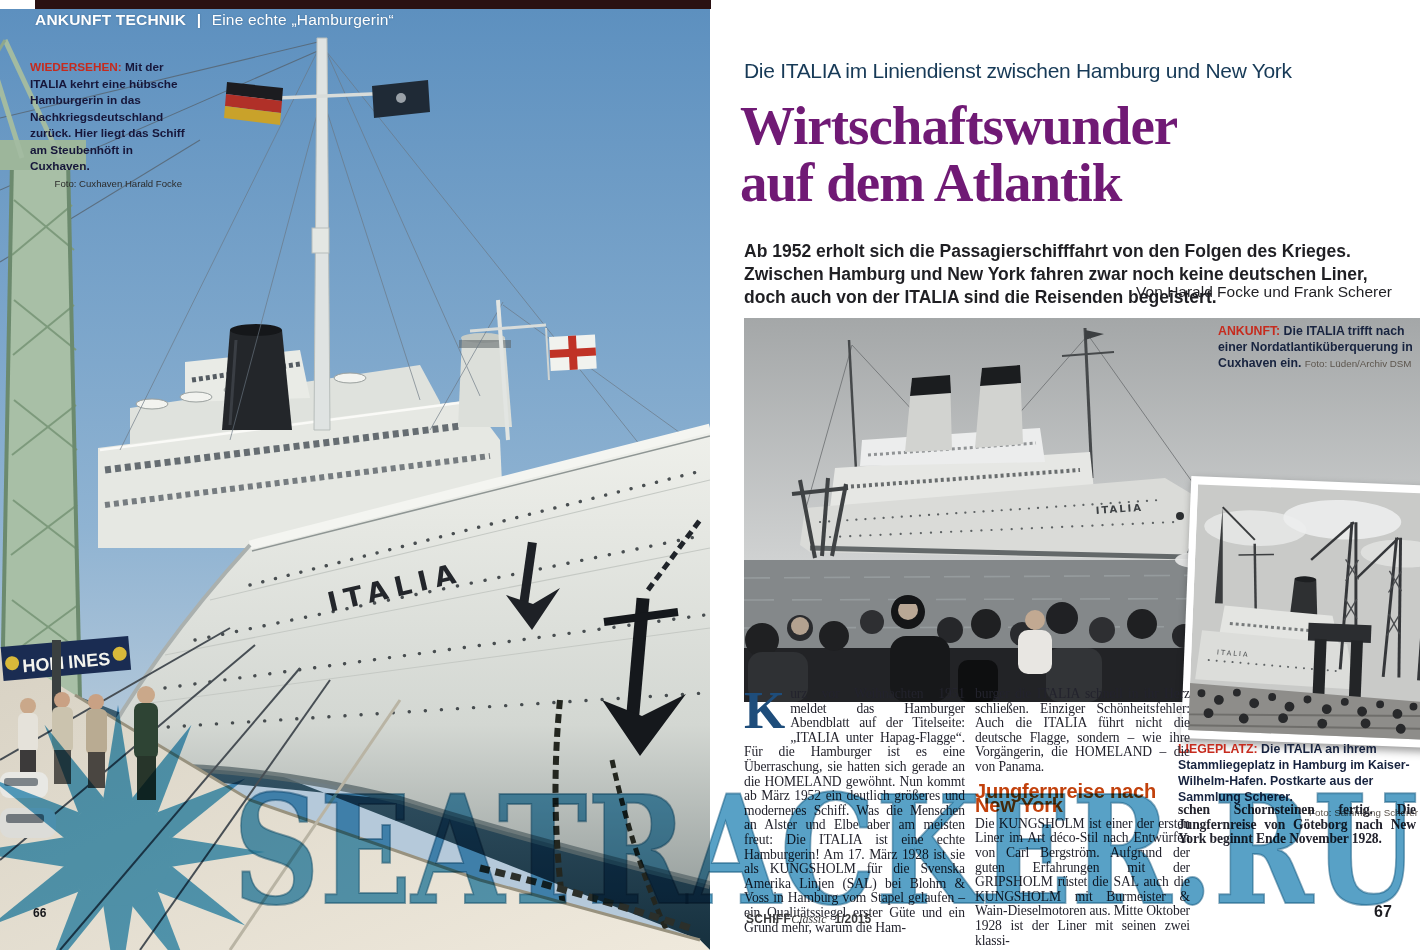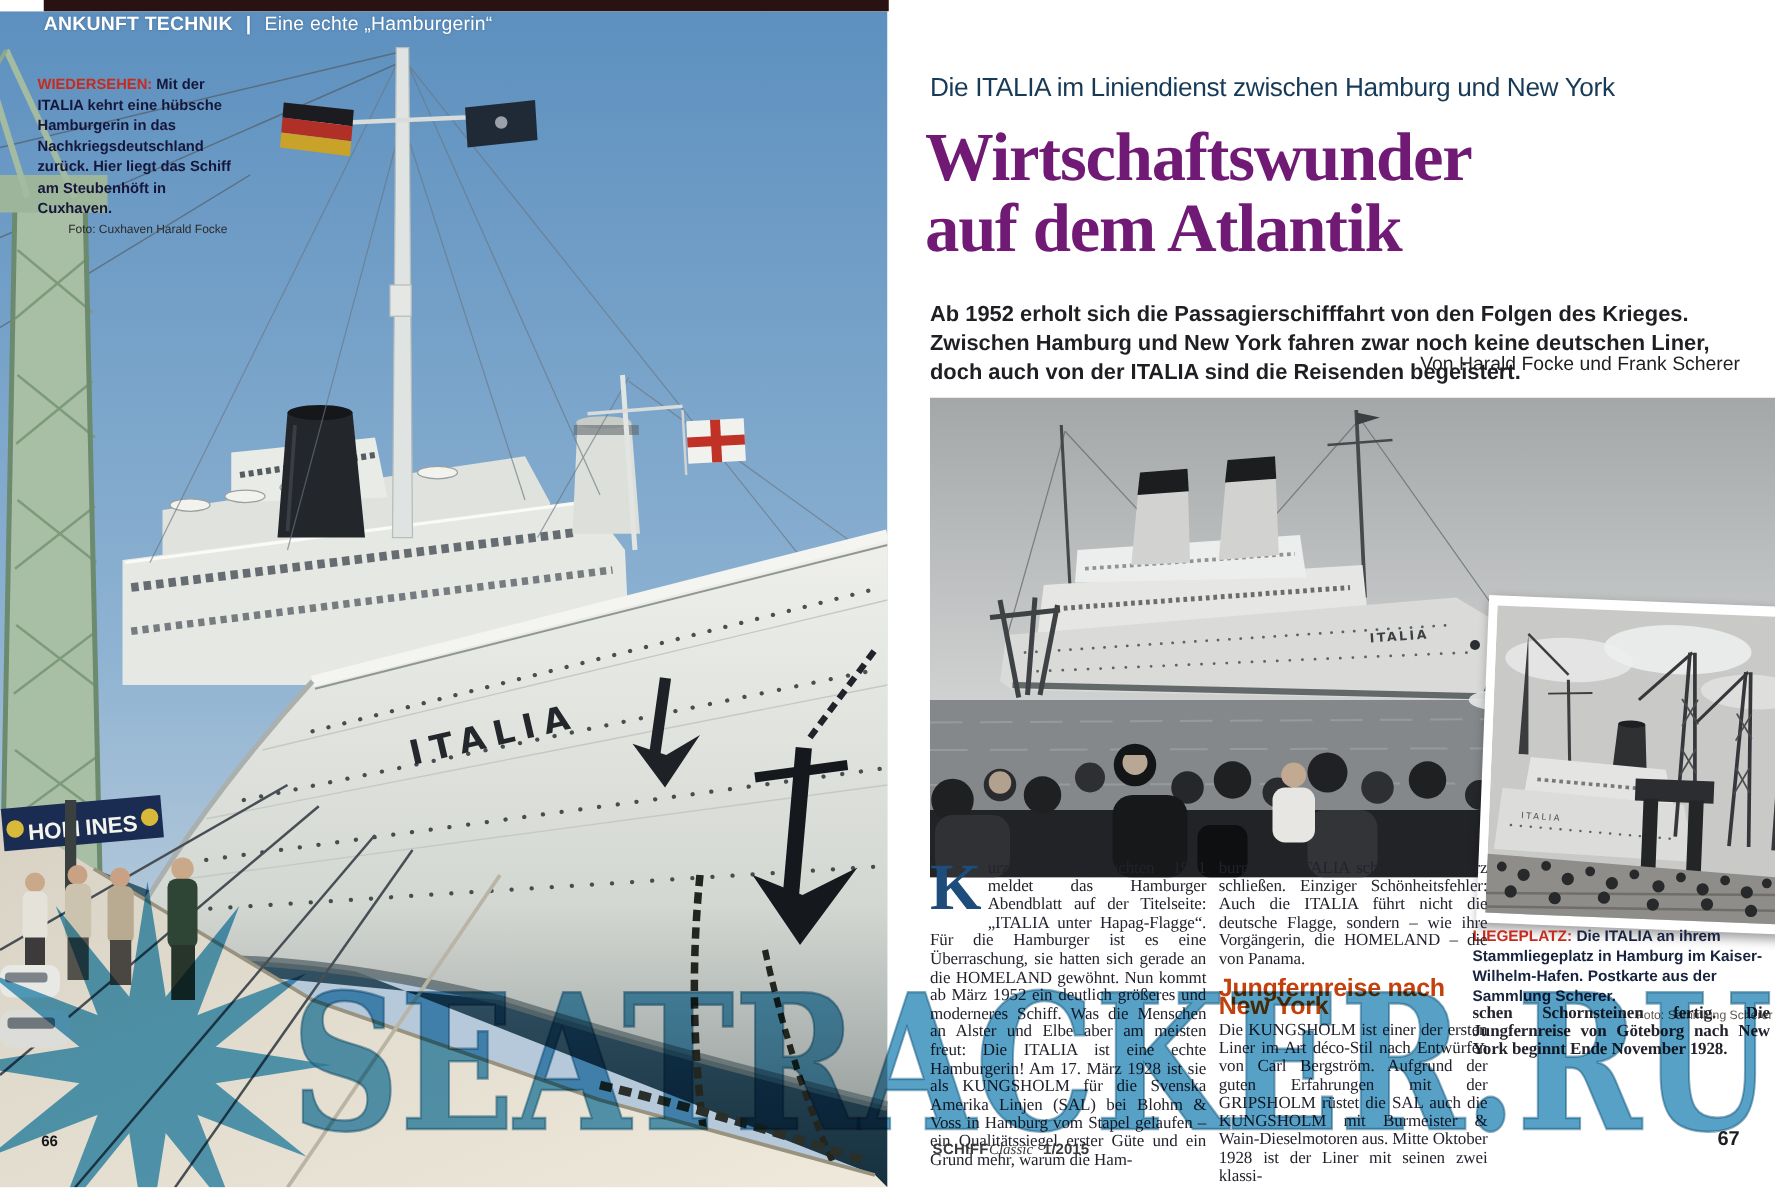--- a/index.html
+++ b/index.html
@@ -363,6 +363,10 @@
     </g>
   </svg>
 
+  <div id="cap-ankunft" class="abs photo-cap">
+    <span class="lbl">ANKUNFT:</span><span> Die ITALIA trifft nach einer Nordatlantiküberquerung in Cuxhaven ein.</span>
+    <span class="credit">Foto: Lüden/Archiv DSM</span>
+  </div>
 
   <div id="inset" class="abs">
     <svg width="236" height="248" viewBox="0 0 240 250">

